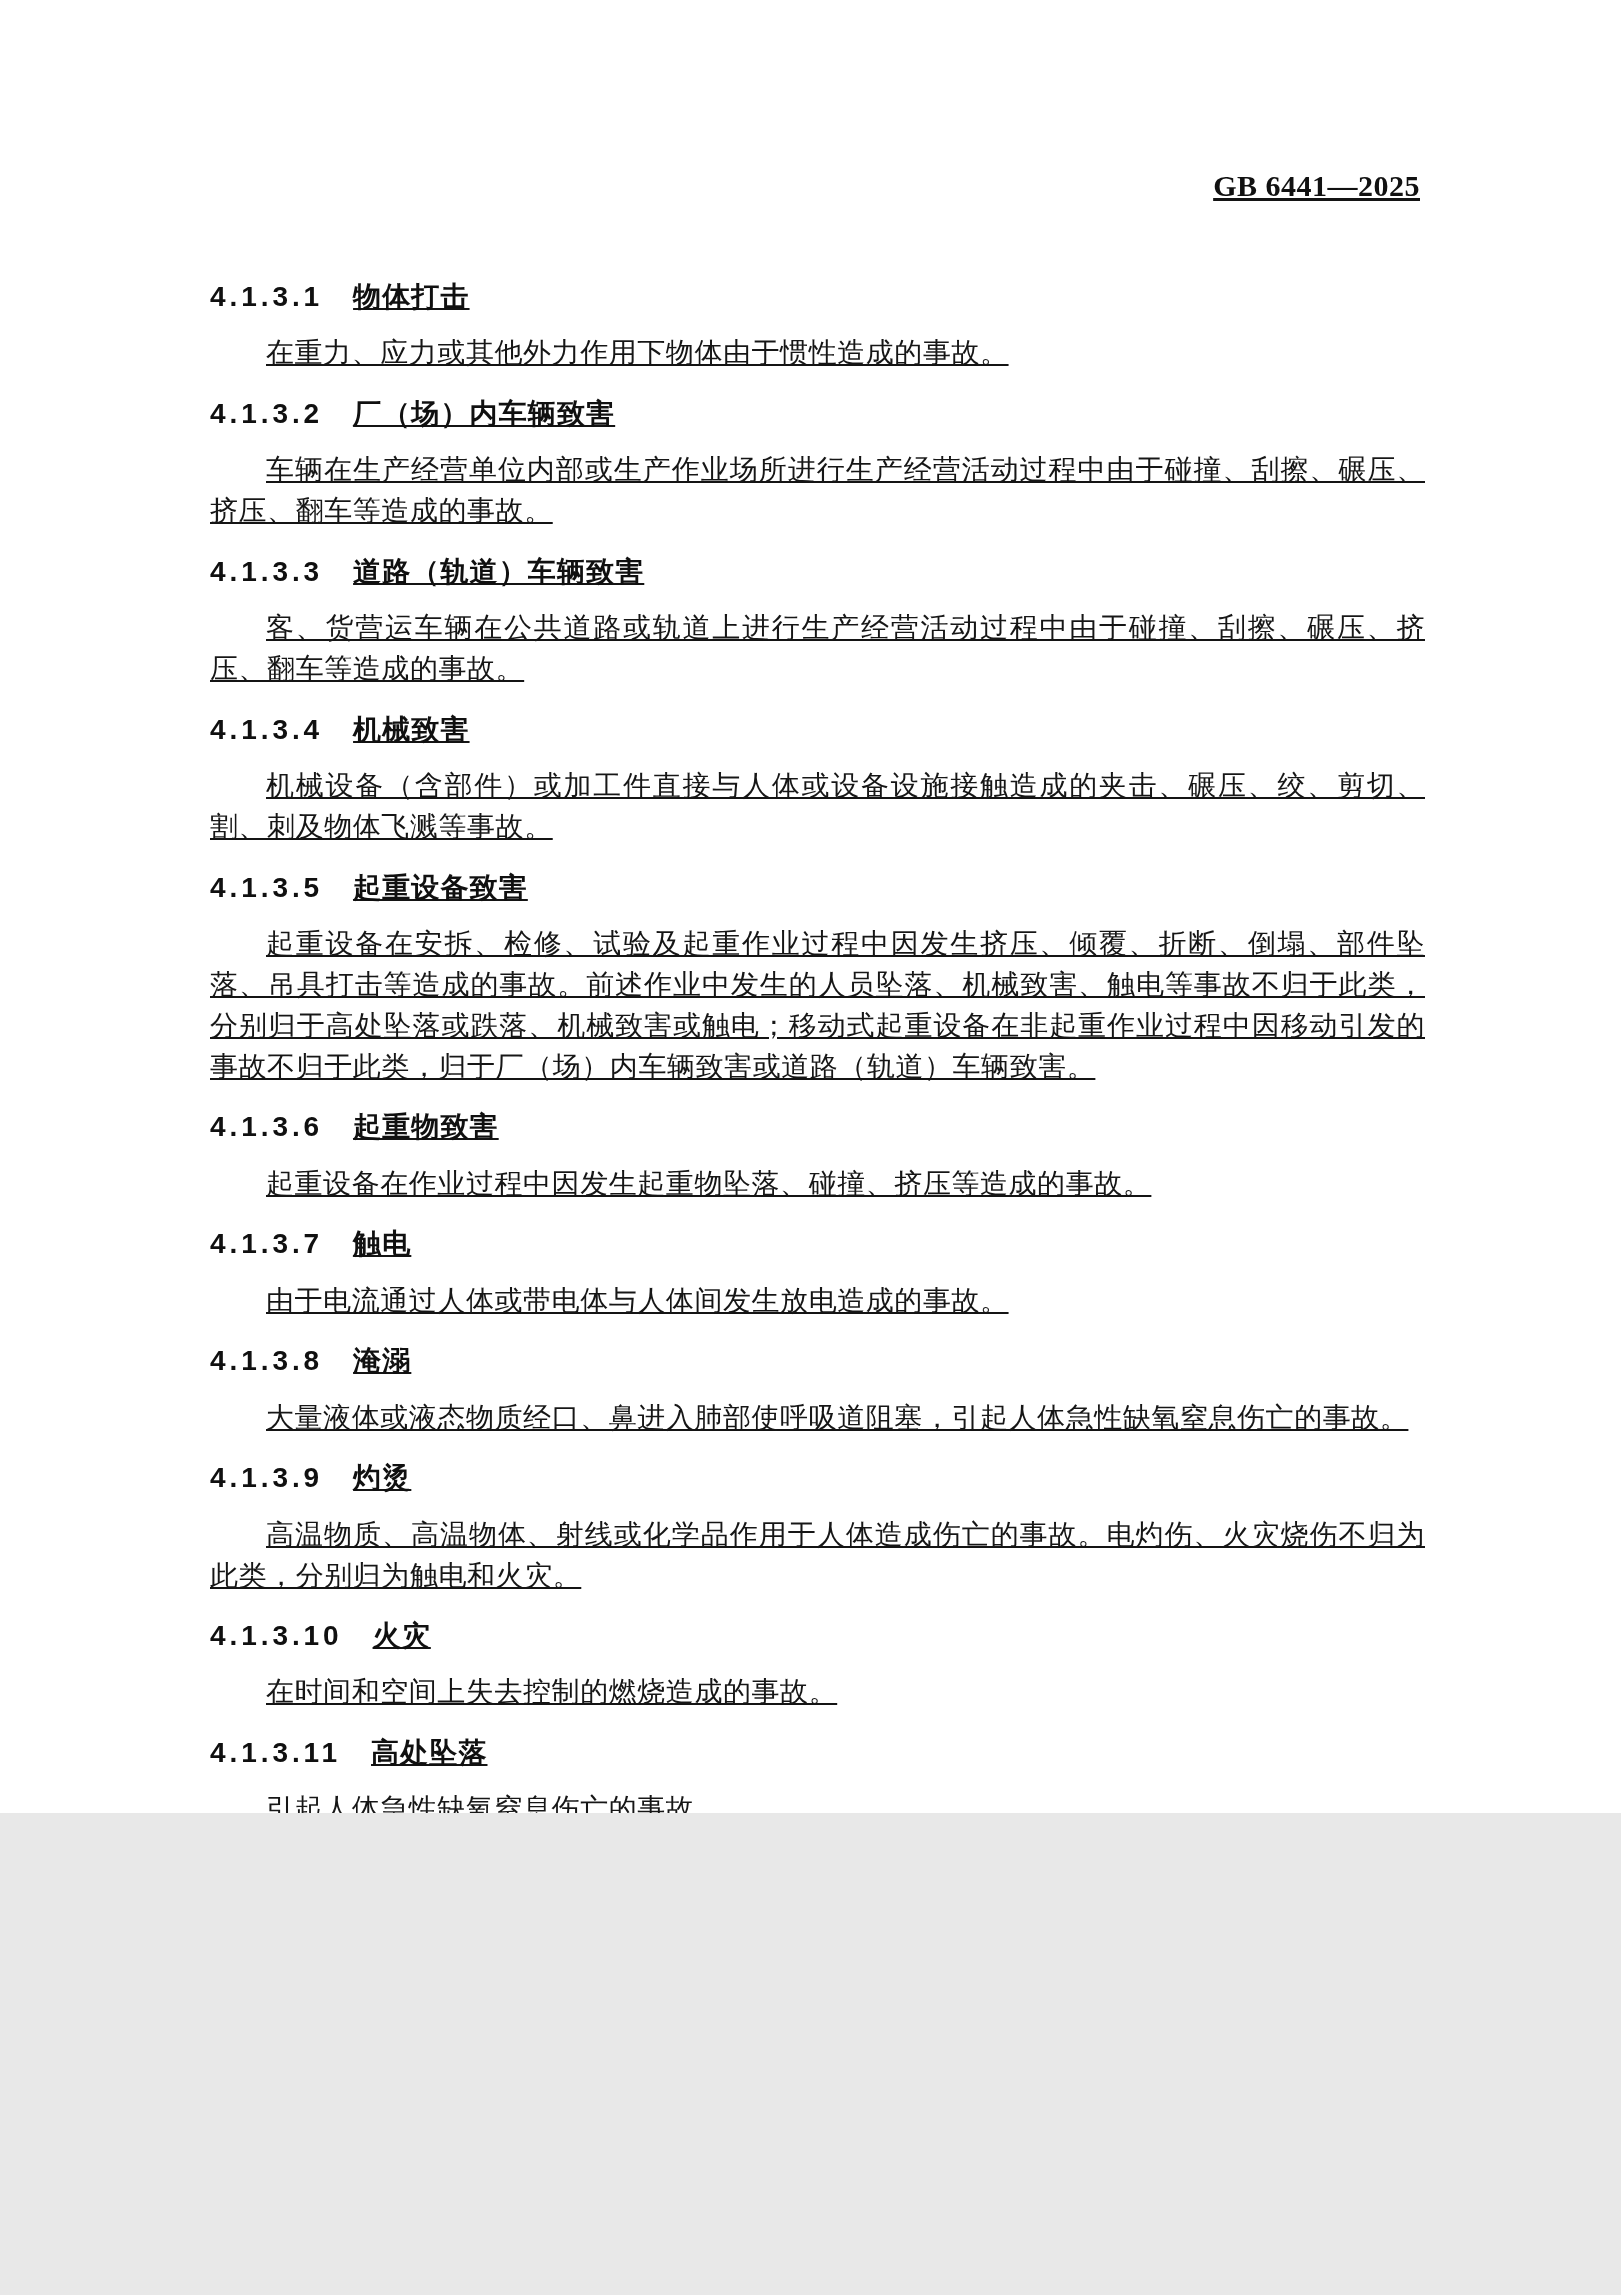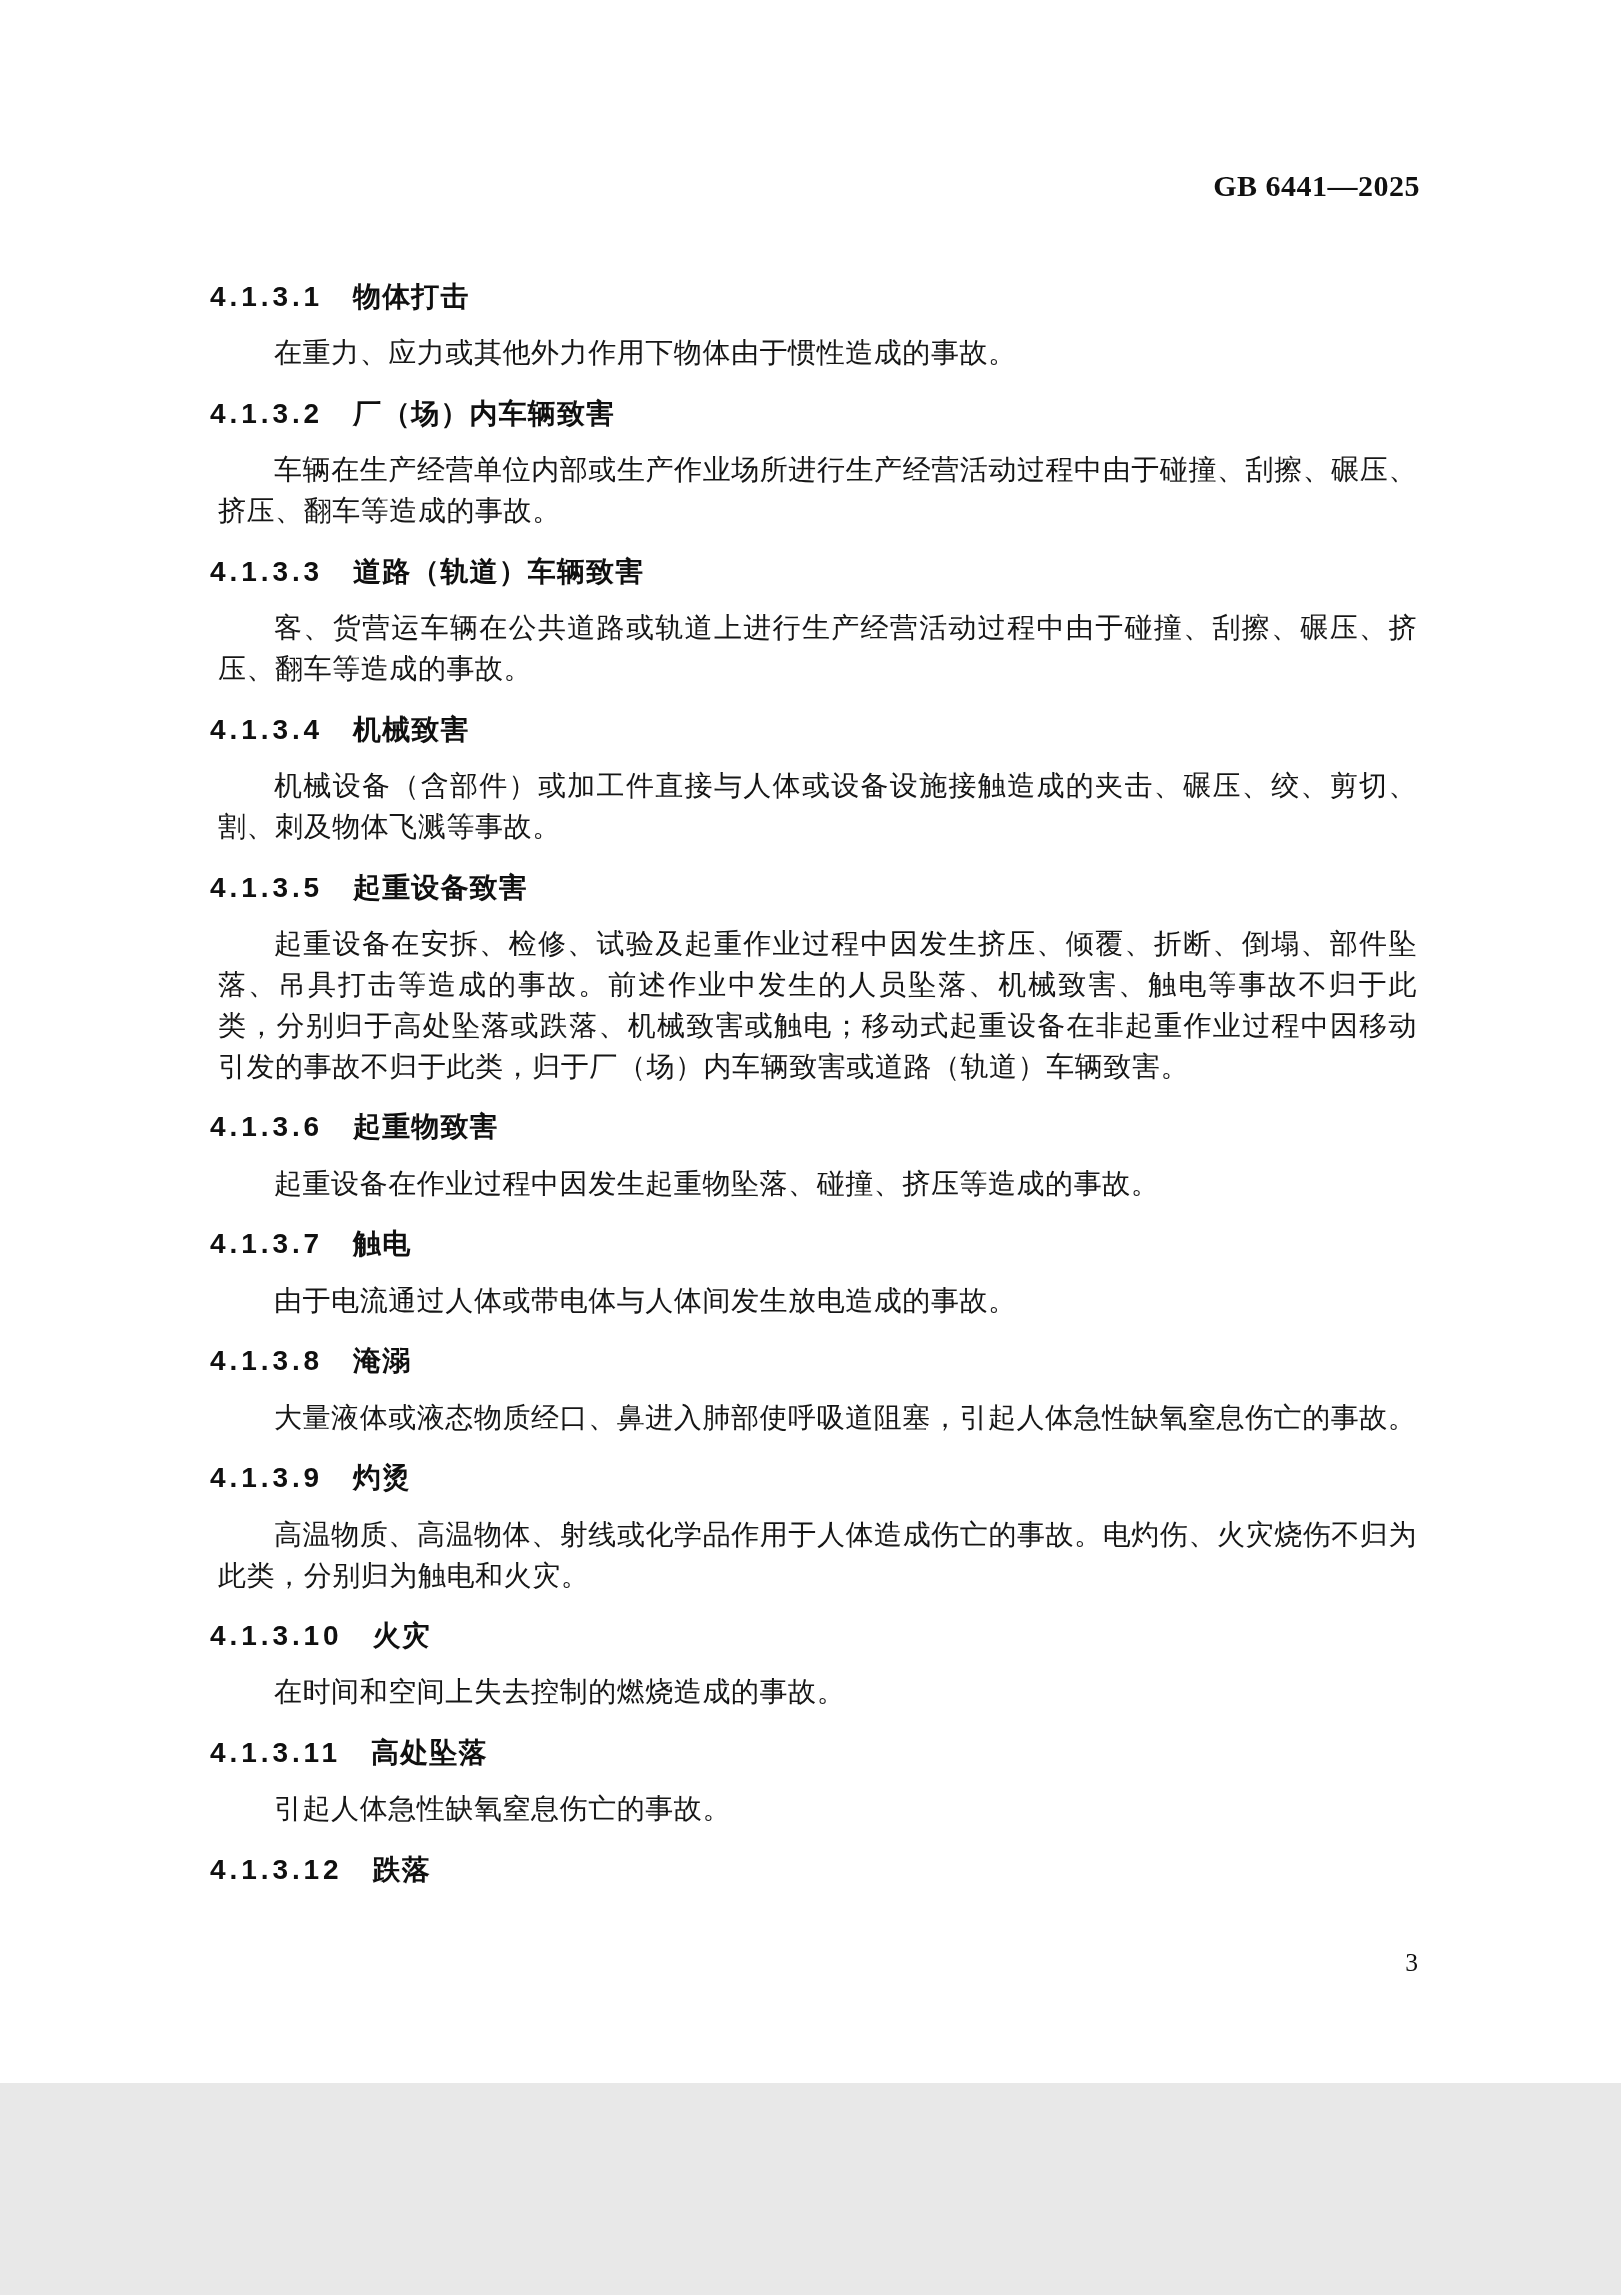--- a/index.html
+++ b/index.html
@@ -10,13 +10,14 @@
   .page {
     position: relative;
     width: 1622px;
-    height: 2083px;
+    height: 1813px;
     margin: 0 auto;
     background: #ffffff;
     color: #141414;
     font-family: "Liberation Sans", "DejaVu Sans", sans-serif;
     overflow: hidden;
     box-sizing: border-box;
+    text-decoration: underline;
   }
   .doc-header {
     padding: 169px 202px 0 210px;

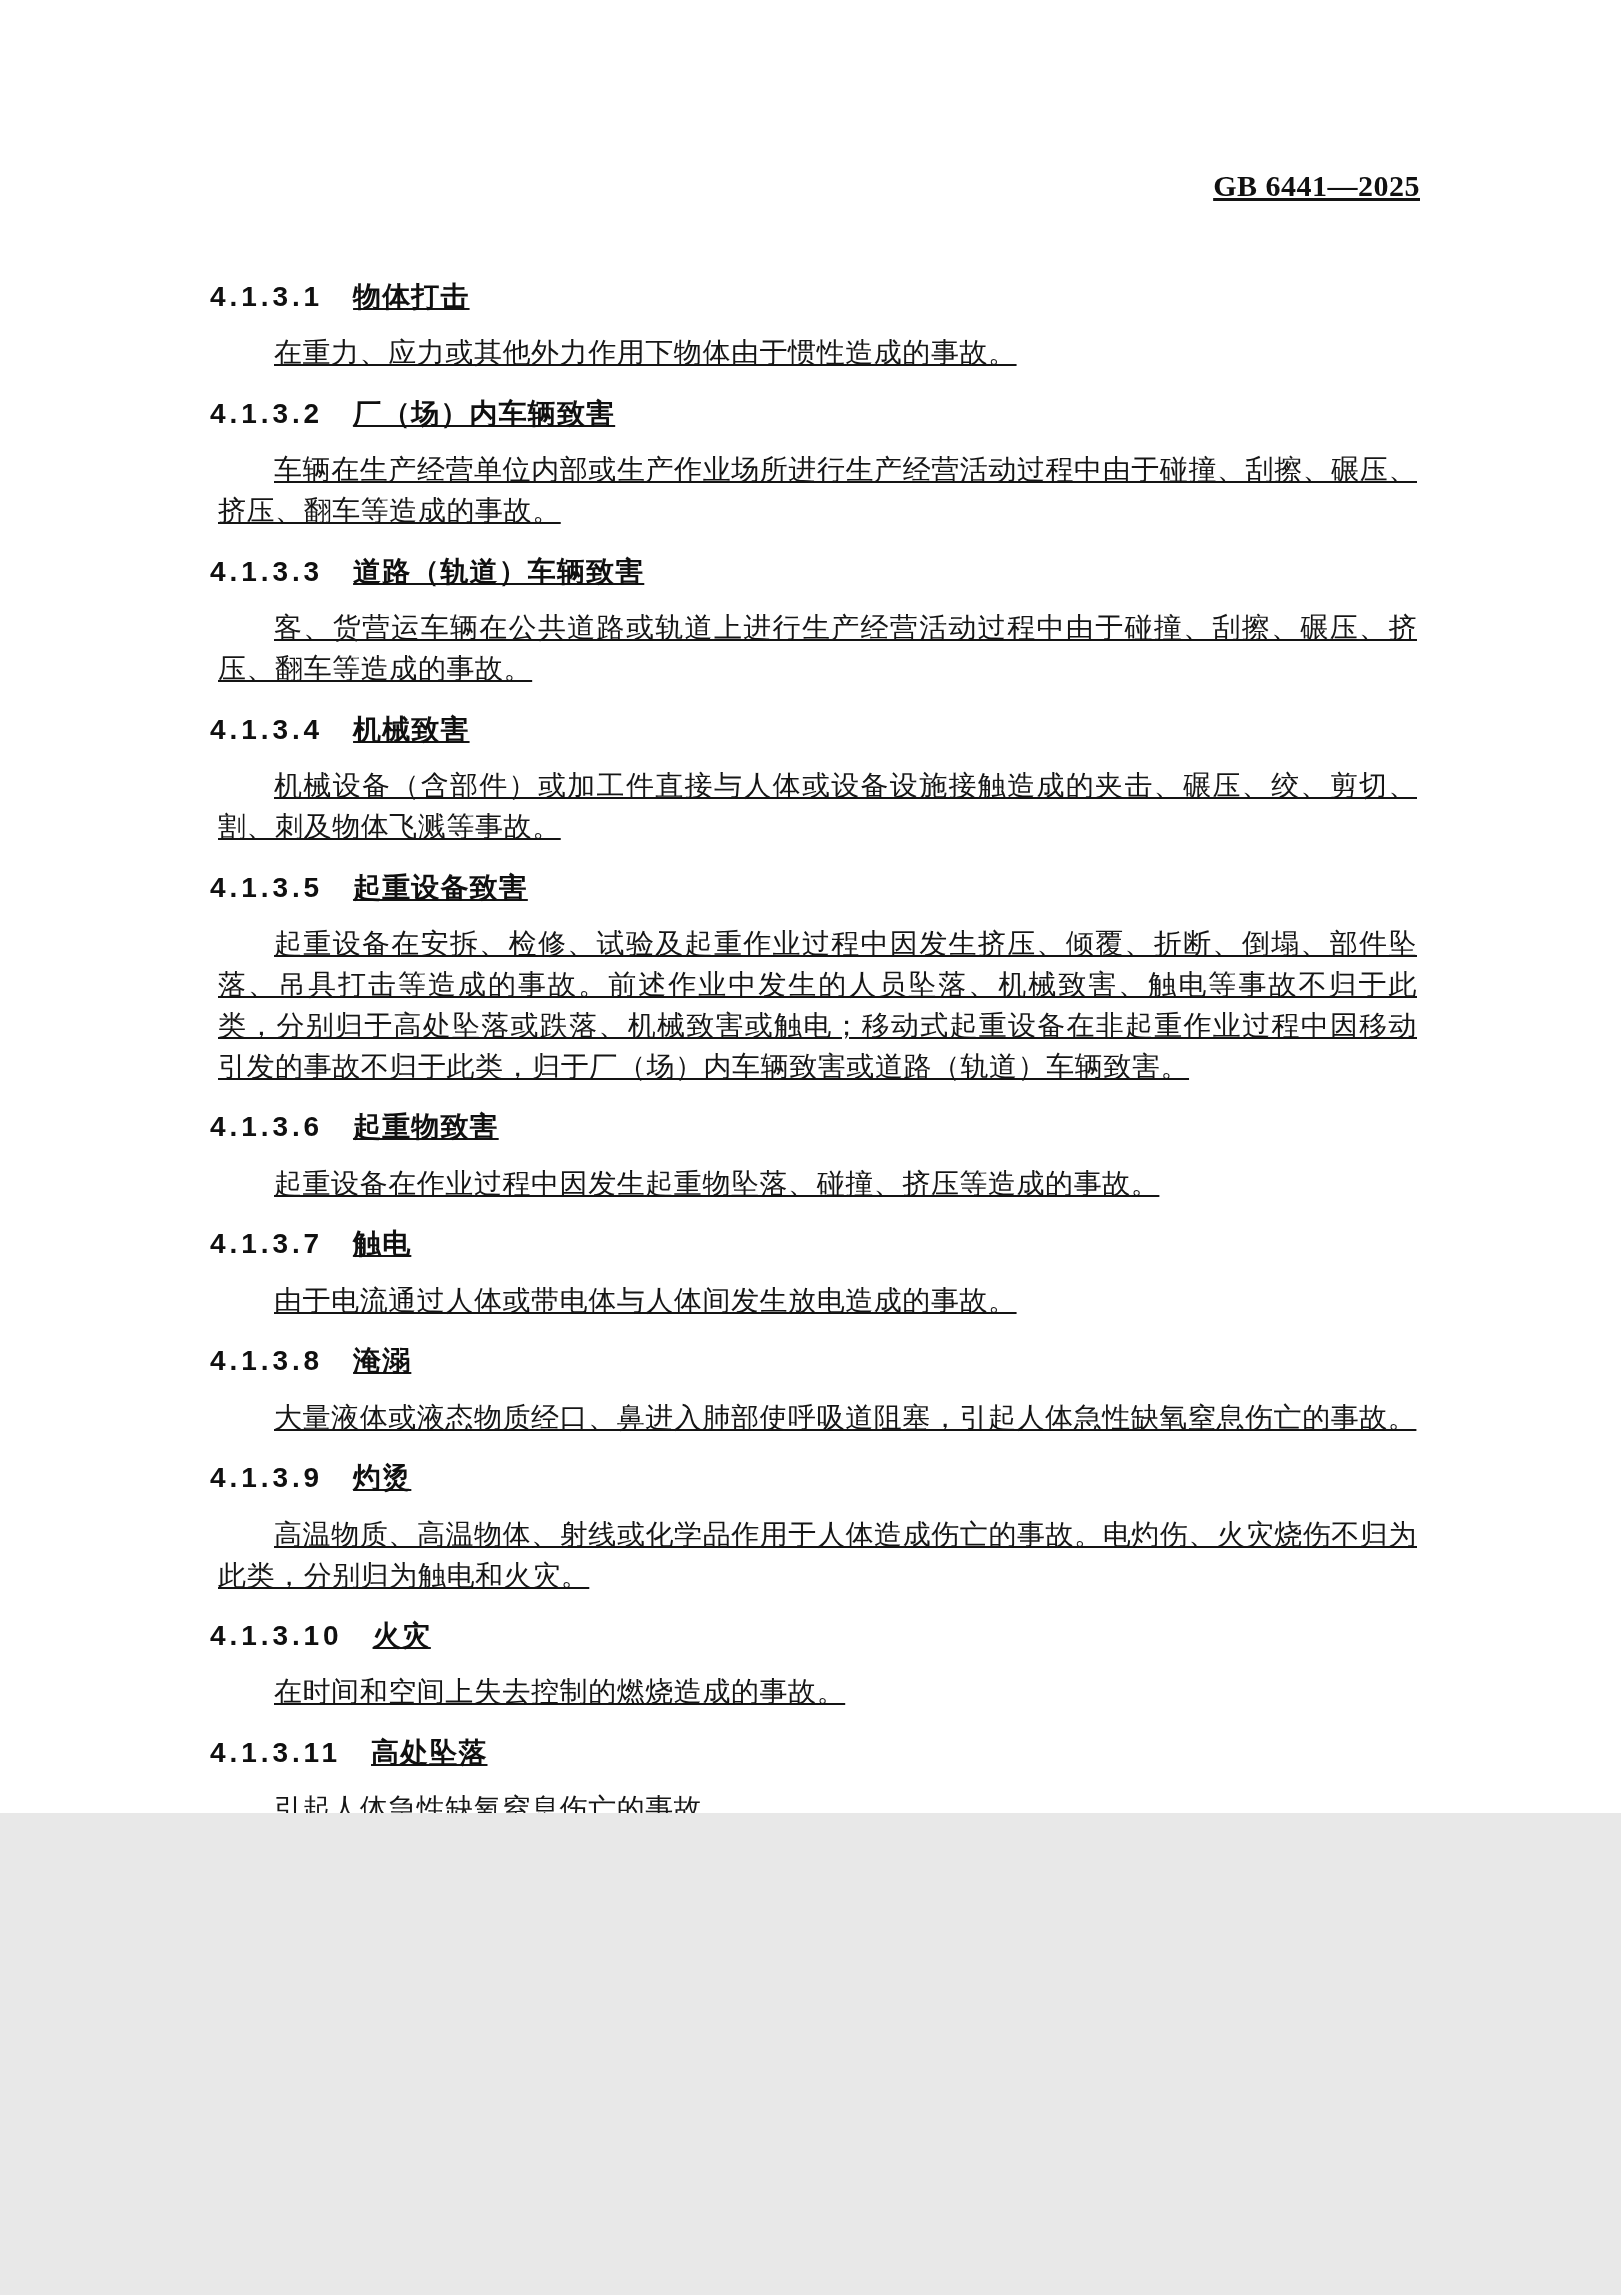--- a/index.html
+++ b/index.html
@@ -55,7 +55,7 @@
     margin-top: 28px;
   }
   .clause-body {
-    margin: 8px;
+    margin: 0;
     font-size: 28px;
     line-height: 41px;
     font-weight: 400;

